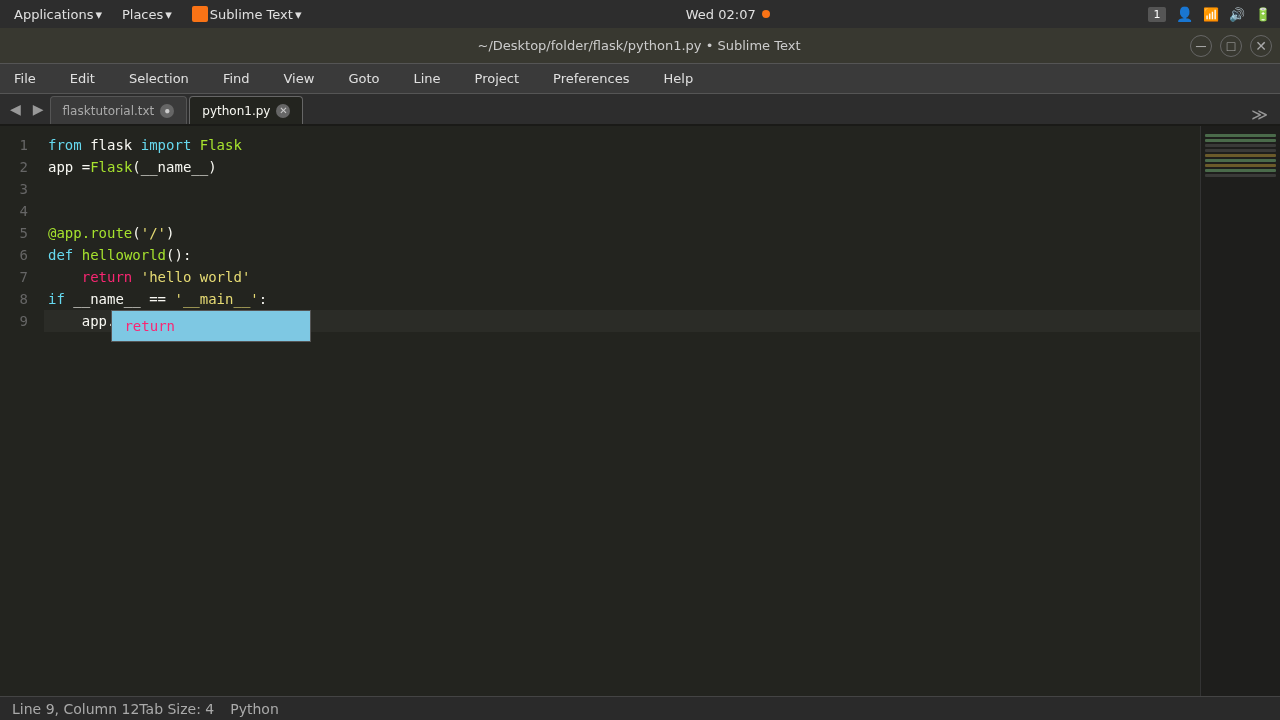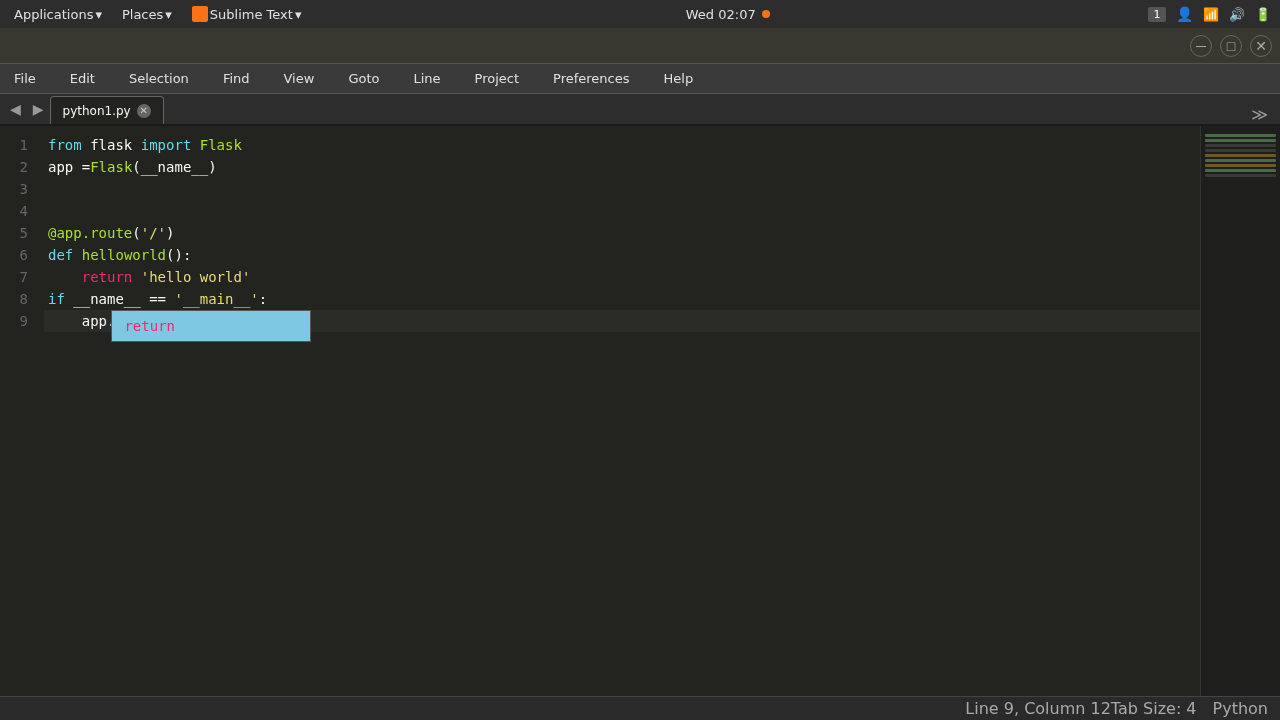--- a/index.html
+++ b/index.html
@@ -335,6 +335,7 @@
 
 <div id="title-bar">
   <div style="width:80px"></div>
+  <div class="title-bar-center">~/Desktop/folder/flask/python1.py • Sublime Text</div>
   <div class="title-bar-controls">
     <button class="tb-btn tb-btn-min">─</button>
     <button class="tb-btn tb-btn-max">□</button>

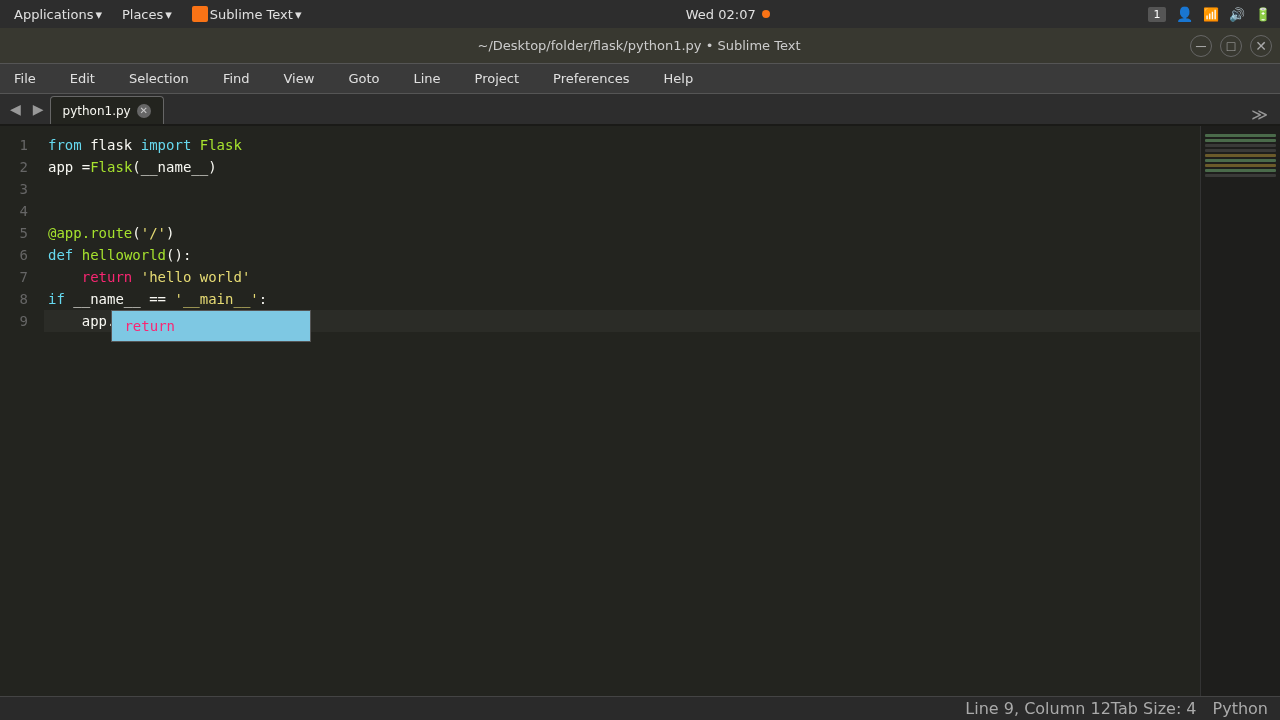--- a/index.html
+++ b/index.html
@@ -359,6 +359,10 @@
 <div id="tab-bar">
   <button class="tab-nav-btn">◀</button>
   <button class="tab-nav-btn">▶</button>
+  <div class="tab">
+    <span>flasktutorial.txt</span>
+    <button class="tab-close">●</button>
+  </div>
   <div class="tab active">
     <span>python1.py</span>
     <button class="tab-close">✕</button>

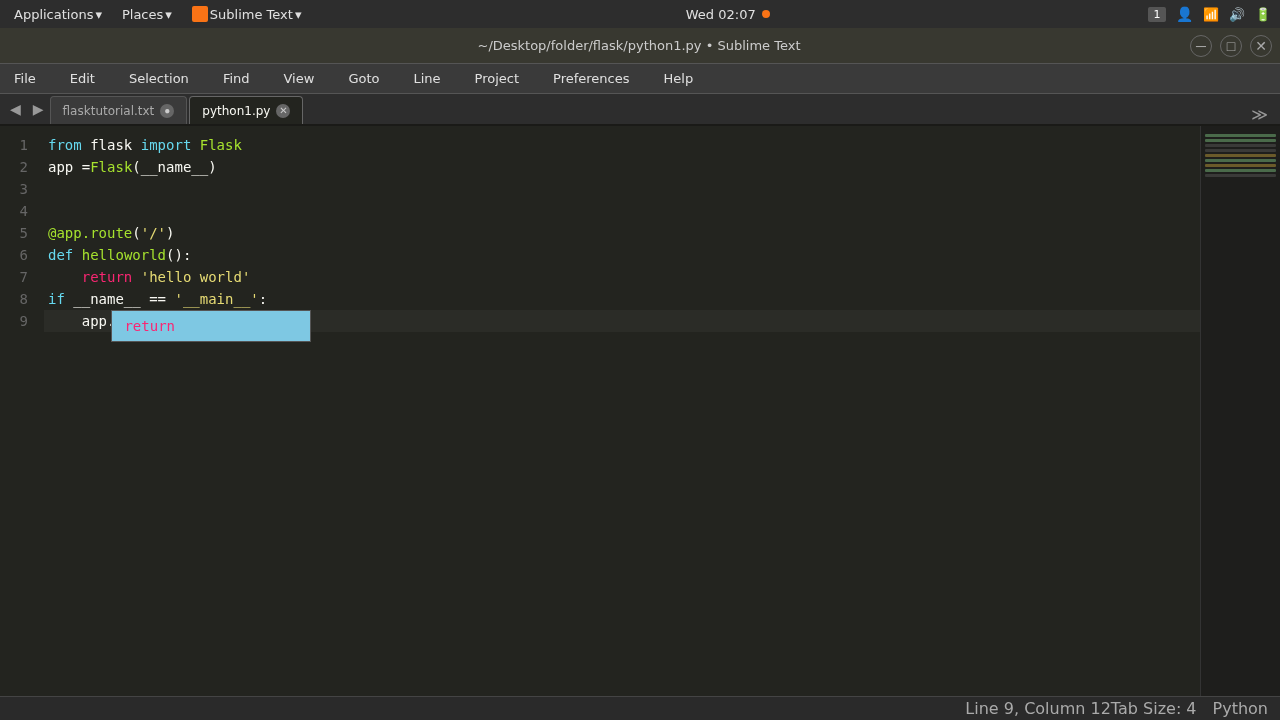--- a/index.html
+++ b/index.html
@@ -279,9 +279,9 @@
       height: 24px;
       display: flex;
       align-items: center;
-      justify-content: flex-end;
+      justify-content: flex-start;
       padding: 0 12px;
-      font-size: 16px;
+      font-size: 14px;
       color: #aaa;
       border-top: 1px solid #444;
     }

